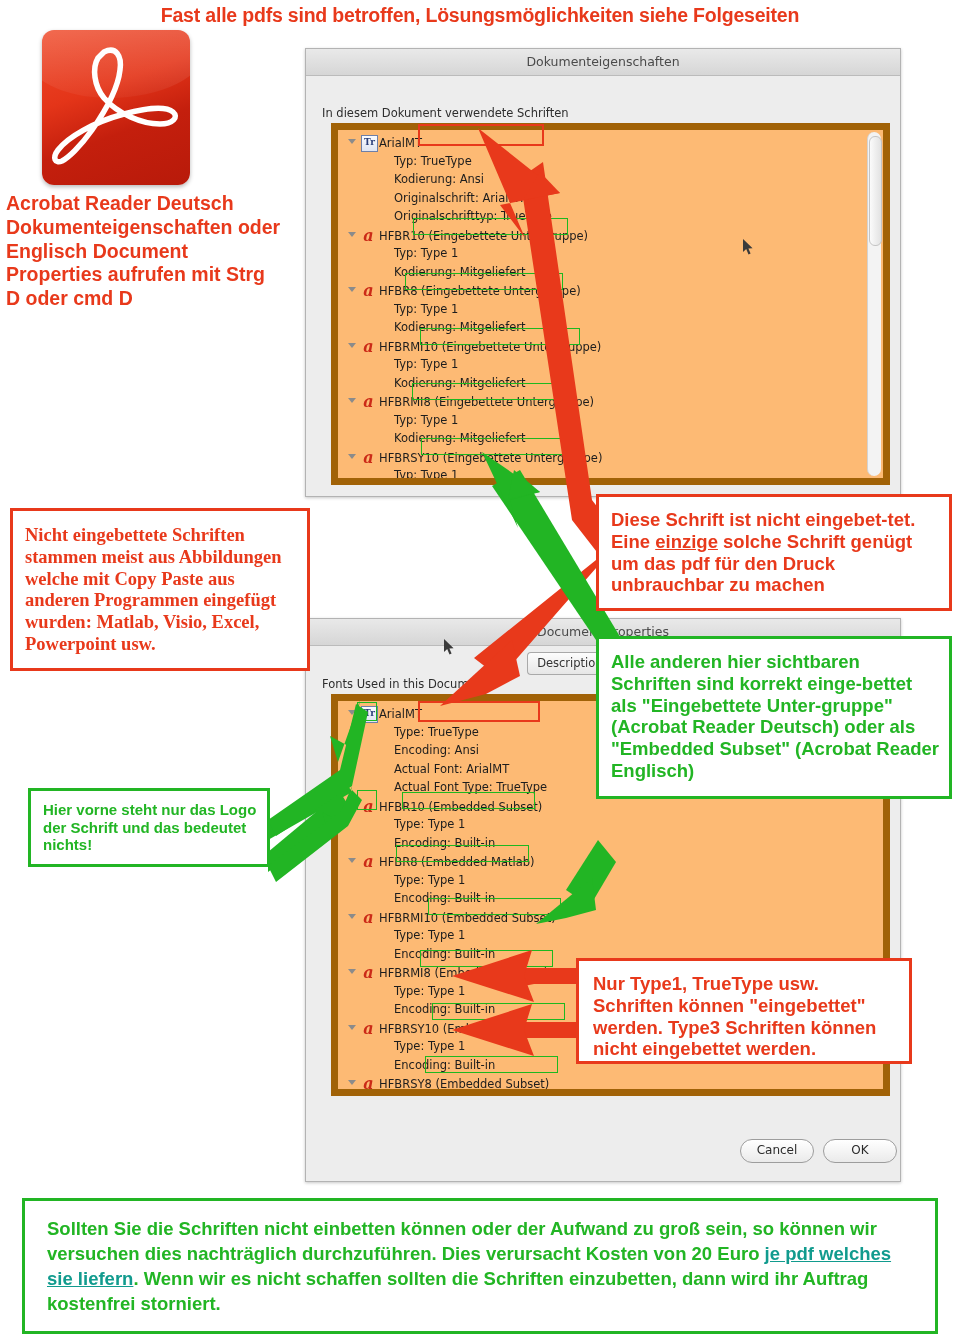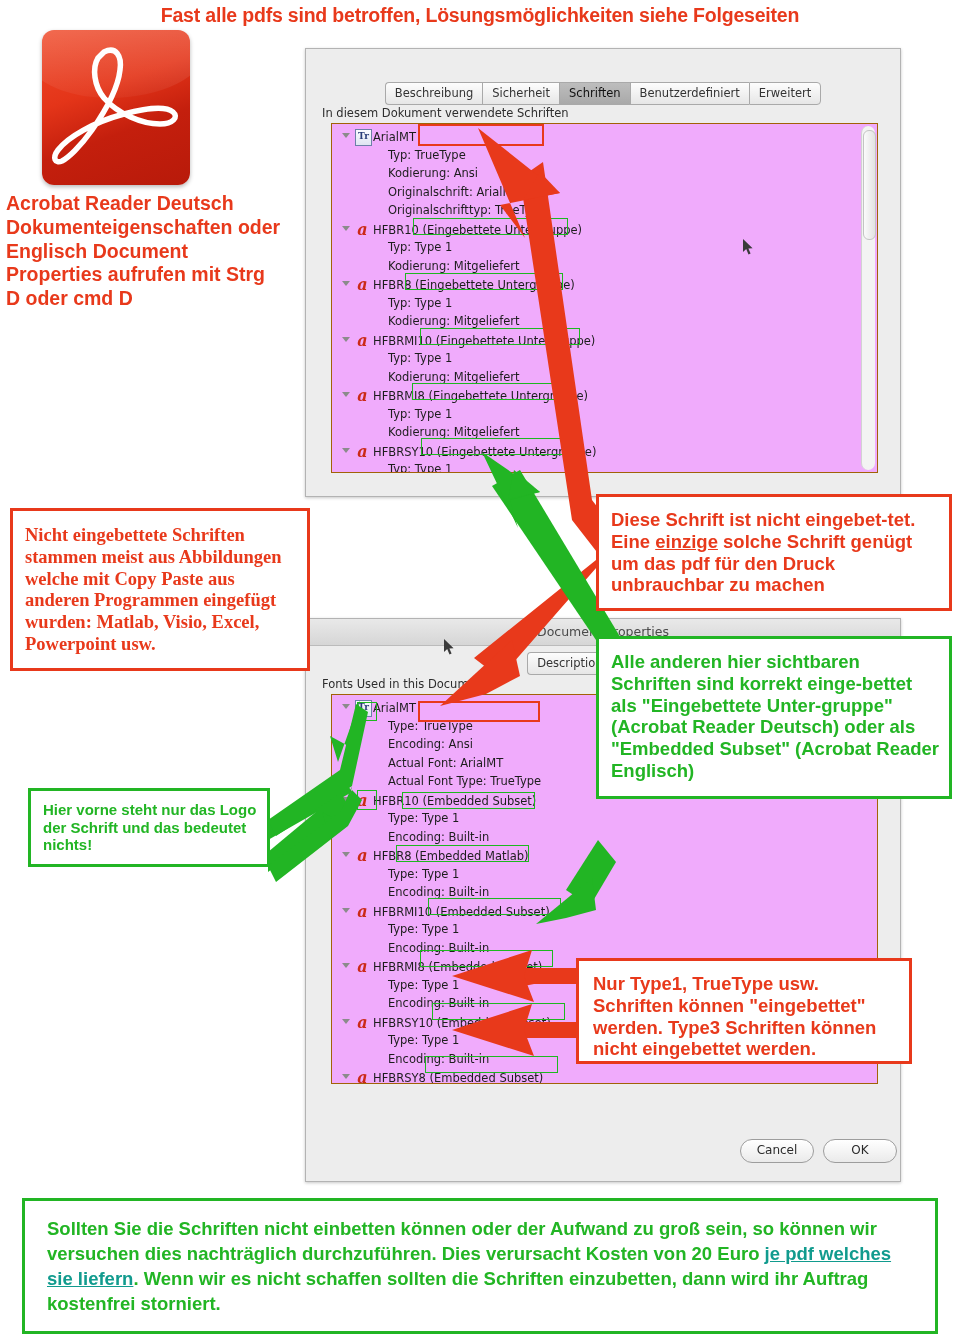--- a/index.html
+++ b/index.html
@@ -134,6 +134,7 @@
 <div class="abs" id="txt-acrobat">Acrobat Reader Deutsch Dokumenteigenschaften oder Englisch Document Properties aufrufen mit Strg D oder cmd D</div>
 
 <div class="dlg" style="left:305px;top:48px;width:594px;height:447px;">
+  <div class="dlg-title">Dokumenteigenschaften</div>
 
   <div class="tabbar" style="top:33px;">
     <div class="tab">Beschreibung</div>

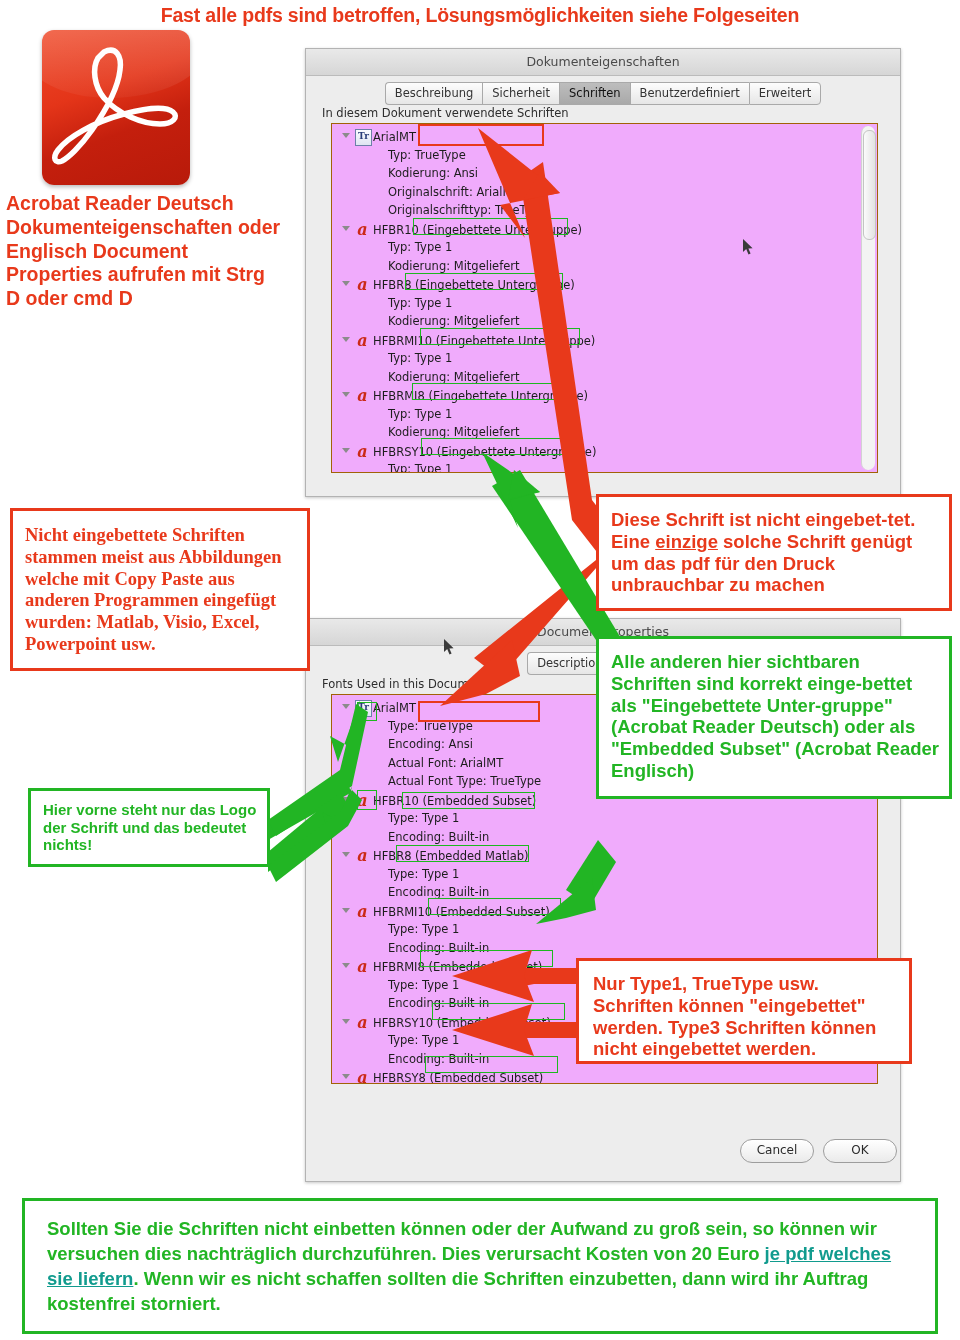--- a/index.html
+++ b/index.html
@@ -136,13 +136,6 @@
 <div class="dlg" style="left:305px;top:48px;width:594px;height:447px;">
   <div class="dlg-title">Dokumenteigenschaften</div>
 
-  <div class="tabbar" style="top:33px;">
-    <div class="tab">Beschreibung</div>
-    <div class="tab">Sicherheit</div>
-    <div class="tab sel">Schriften</div>
-    <div class="tab">Benutzerdefiniert</div>
-    <div class="tab">Erweitert</div>
-  </div>
 
   <div class="grouplabel" style="left:16px;top:57px;">In diesem Dokument verwendete Schriften</div>
 

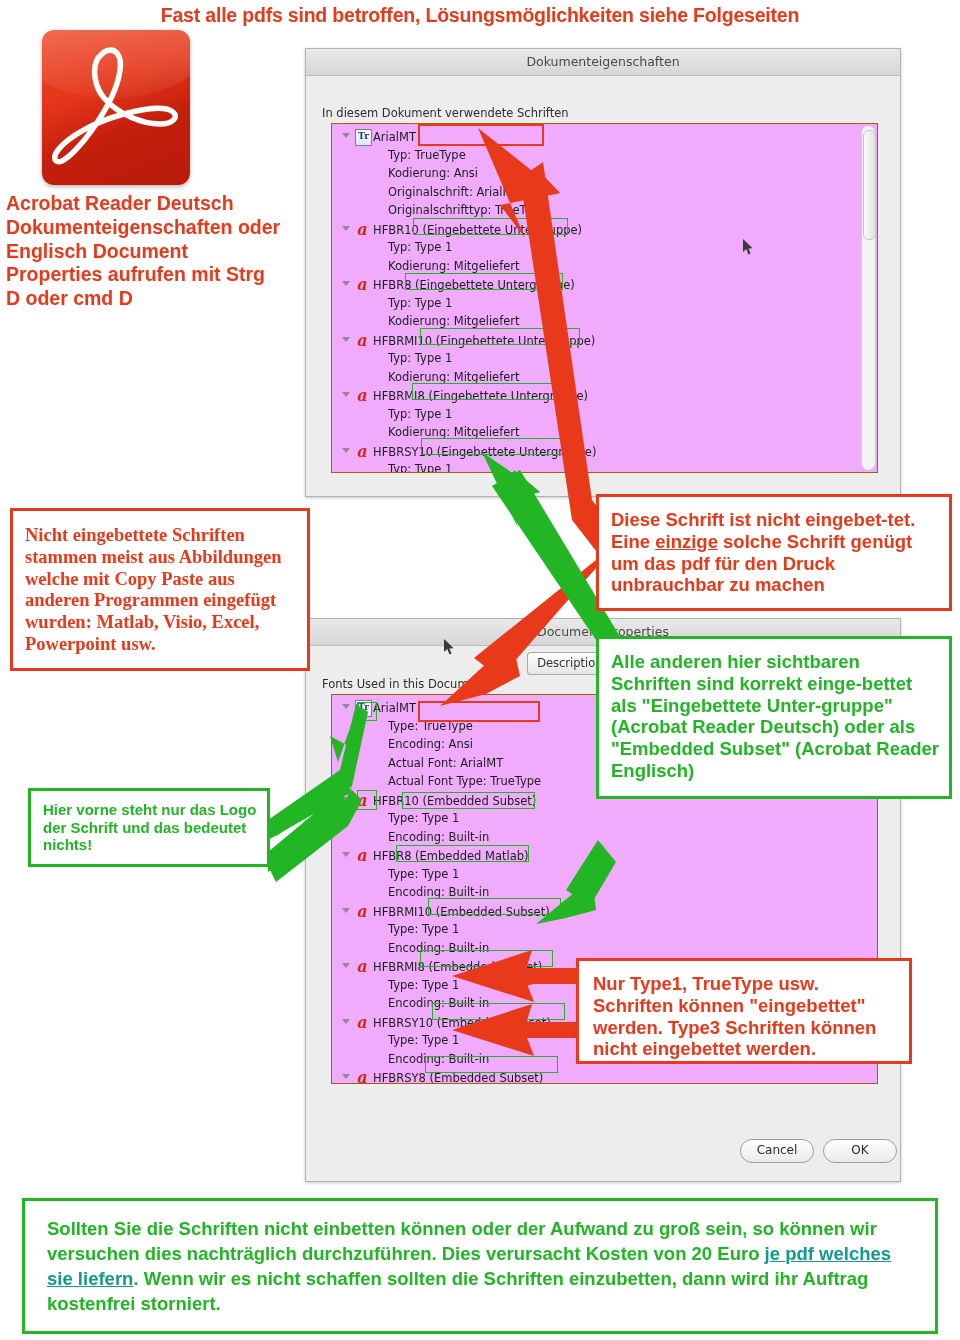--- a/index.html
+++ b/index.html
@@ -82,7 +82,7 @@
   .tab.sel{background:linear-gradient(180deg,#bdbdbd,#a9a9a9);color:#111;}
   .grouplabel{position:absolute;font-size:11.5px;color:#2d2d2d;}
   .listbox{
-    position:absolute;background:#f0abfc;border:1px solid #a16207;overflow:hidden;
+    position:absolute;background:#fdba74;border:7px solid #a16207;overflow:hidden;
   }
   .fontrow{position:relative;height:18.5px;font-size:11.5px;color:#1d1d1d;white-space:nowrap;}
   .tri{position:absolute;left:0;top:5px;width:0;height:0;

